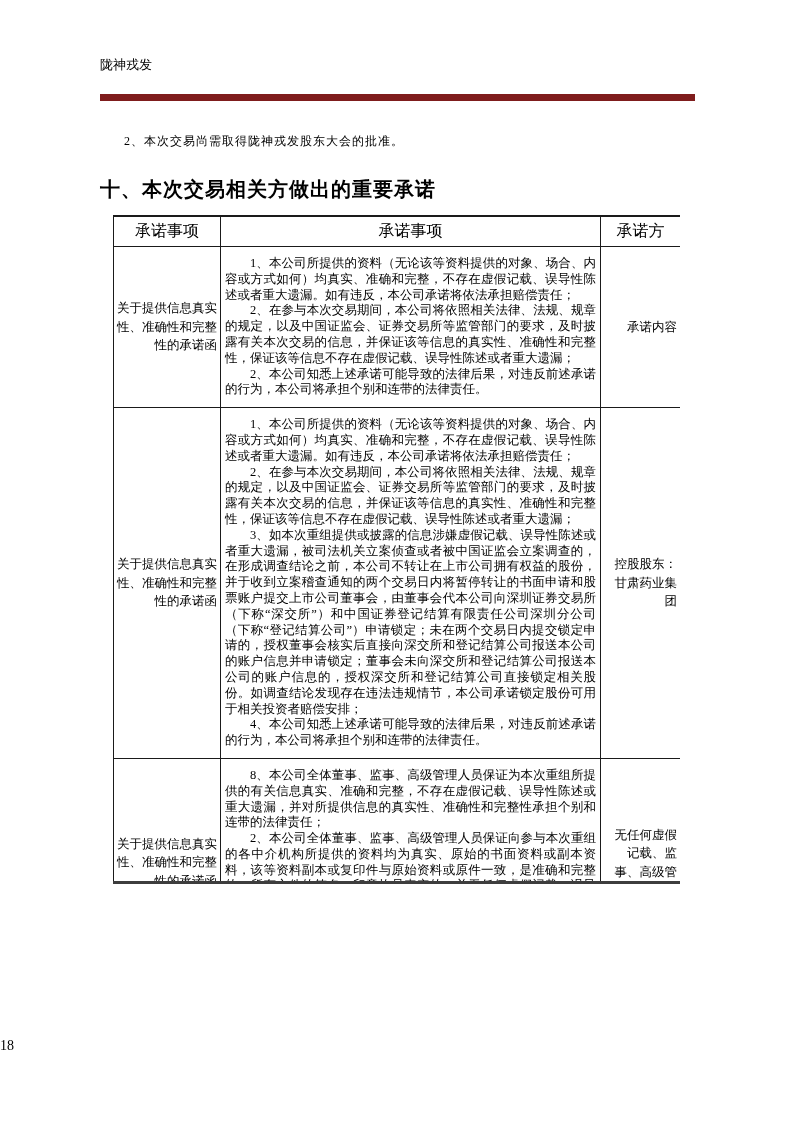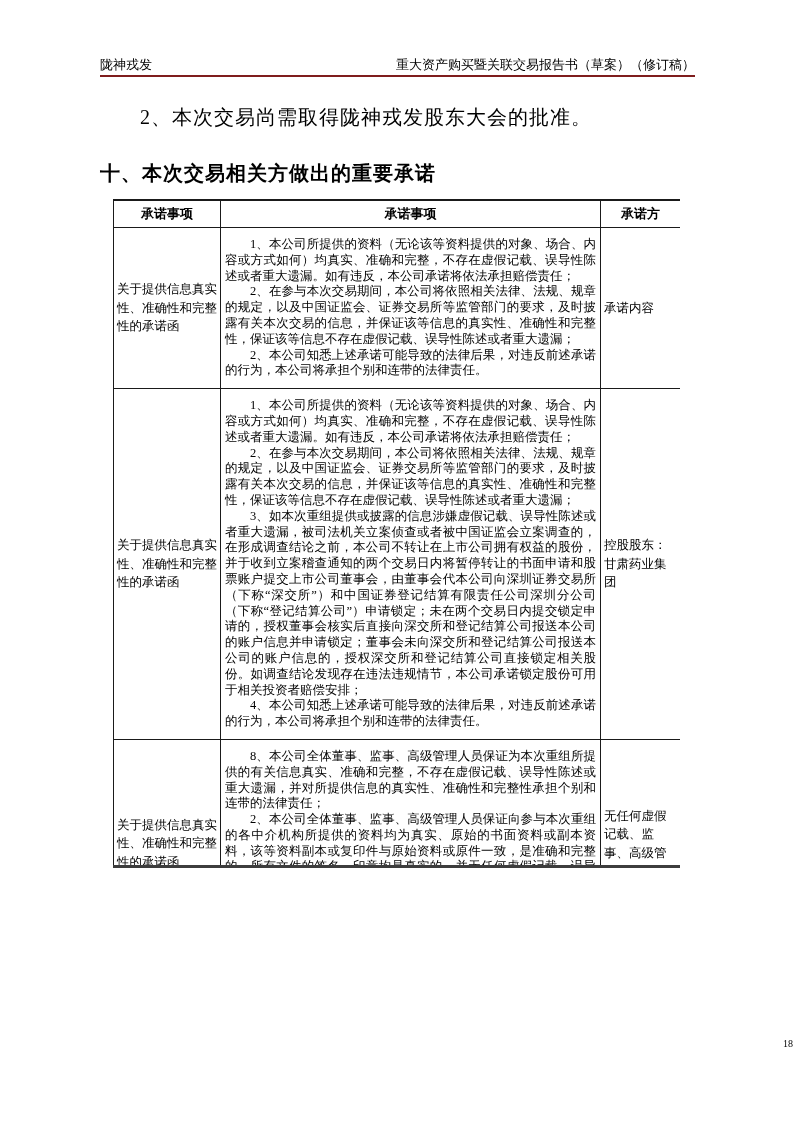--- a/index.html
+++ b/index.html
@@ -23,8 +23,8 @@
     align-items: flex-end;
     margin: 0 98px 0 100px;
     padding-top: 56px;
-    padding-bottom: 2px;
-    border-bottom: 2px solid #7f1d1d;
+    padding-bottom: 21px;
+    border-bottom: 7px solid #7f1d1d;
     font-size: 13px;
     line-height: 17px;
   }

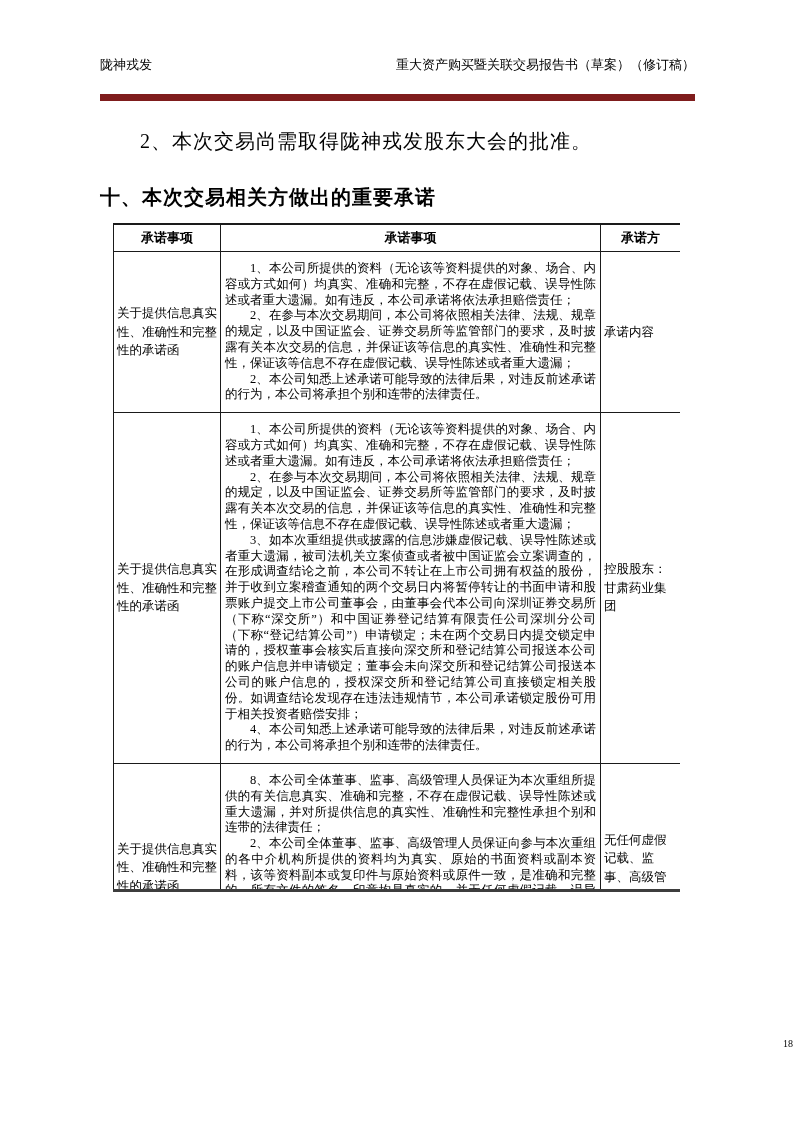--- a/index.html
+++ b/index.html
@@ -115,7 +115,6 @@
 
   <div class="page-header">
     <span>陇神戎发</span>
-    <span>重大资产购买暨关联交易报告书（草案）（修订稿）</span>
   </div>
 
   <div class="content">

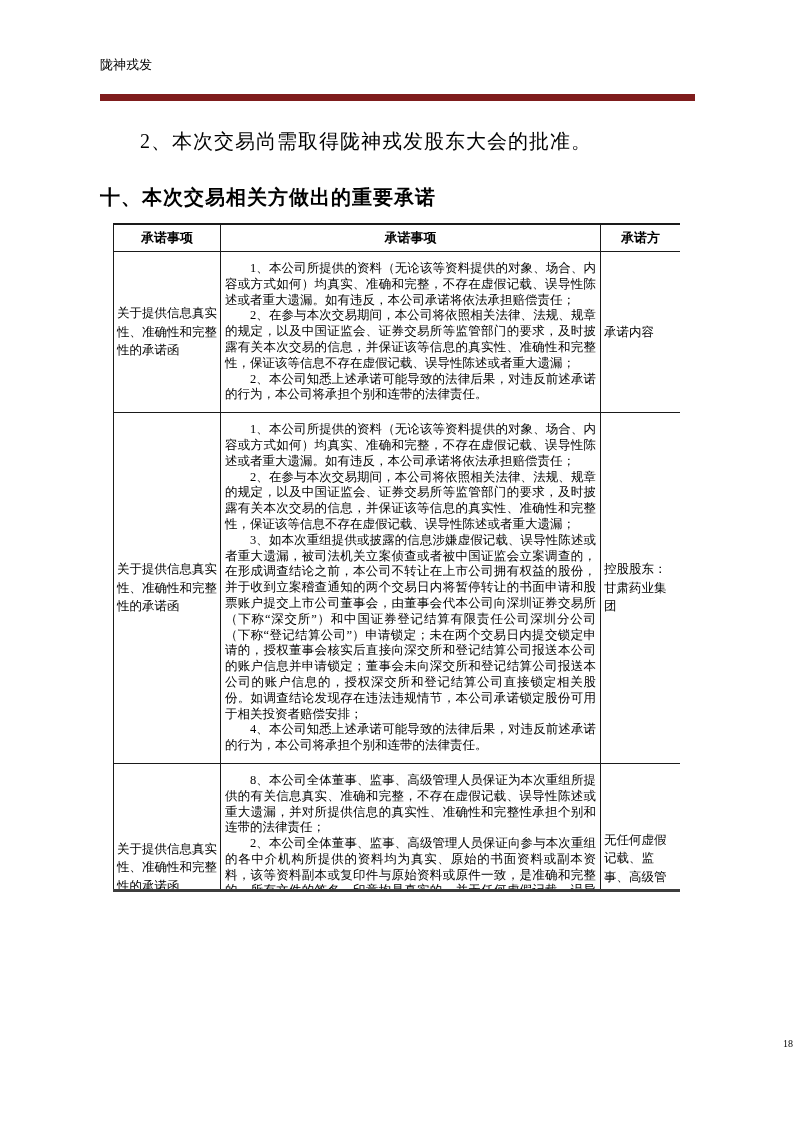--- a/index.html
+++ b/index.html
@@ -31,7 +31,7 @@
 
   
   .body-para {
-    font-size: 20px;
+    font-size: 12px;
     letter-spacing: 1px;
     line-height: 29px;
     text-indent: 2em;

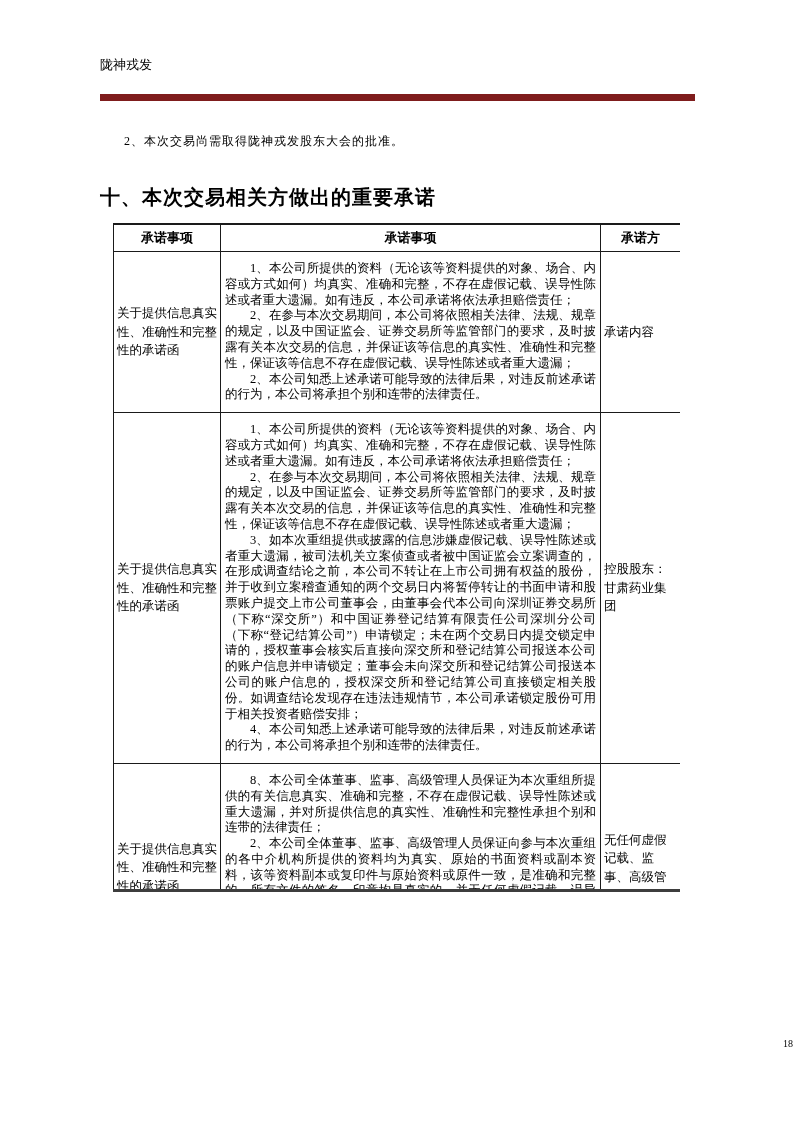--- a/index.html
+++ b/index.html
@@ -42,7 +42,7 @@
 
   
   .h1 {
-    margin-top: 28px;
+    margin-top: 20px;
     font-family: "Liberation Sans", "DejaVu Sans", sans-serif;
     font-weight: bold;
     font-size: 20px;

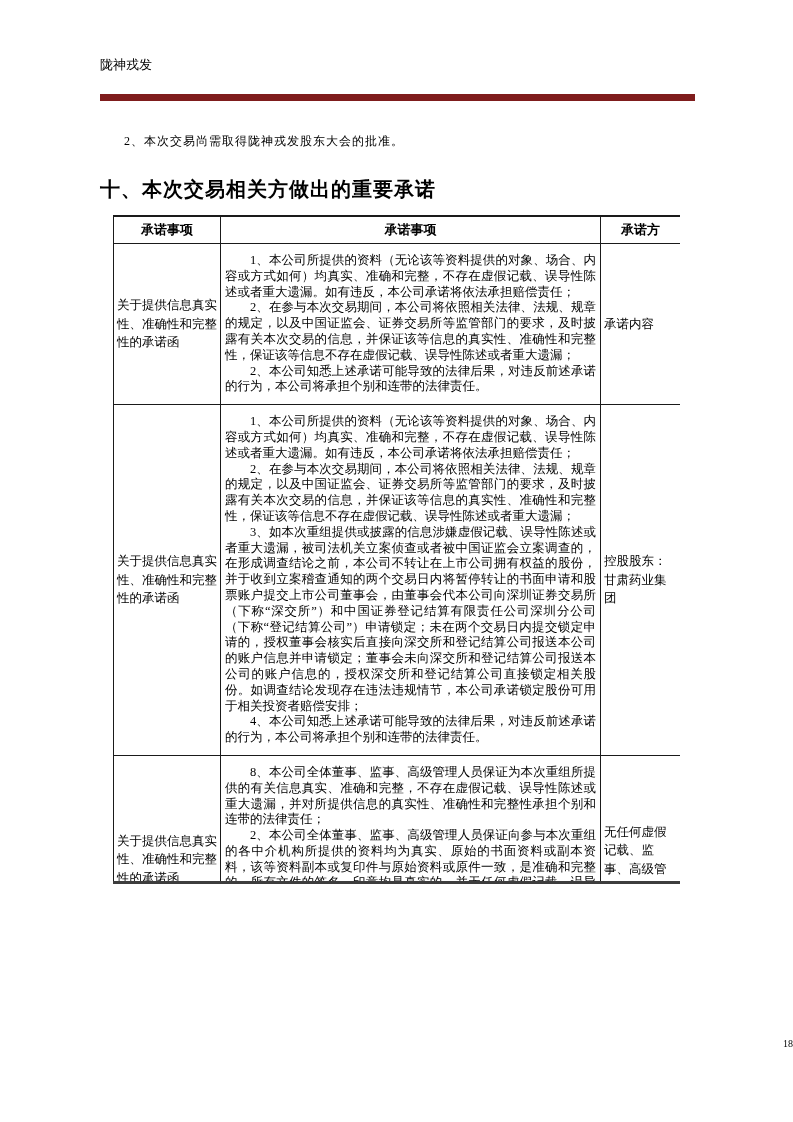--- a/index.html
+++ b/index.html
@@ -78,8 +78,8 @@
   }
   .commit-table th {
     font-family: "Liberation Sans", "DejaVu Sans", sans-serif;
-    font-weight: bold;
-    font-size: 13px;
+    font-weight: normal;
+    font-size: 16px;
     padding: 4px 2px;
     text-align: center;
   }

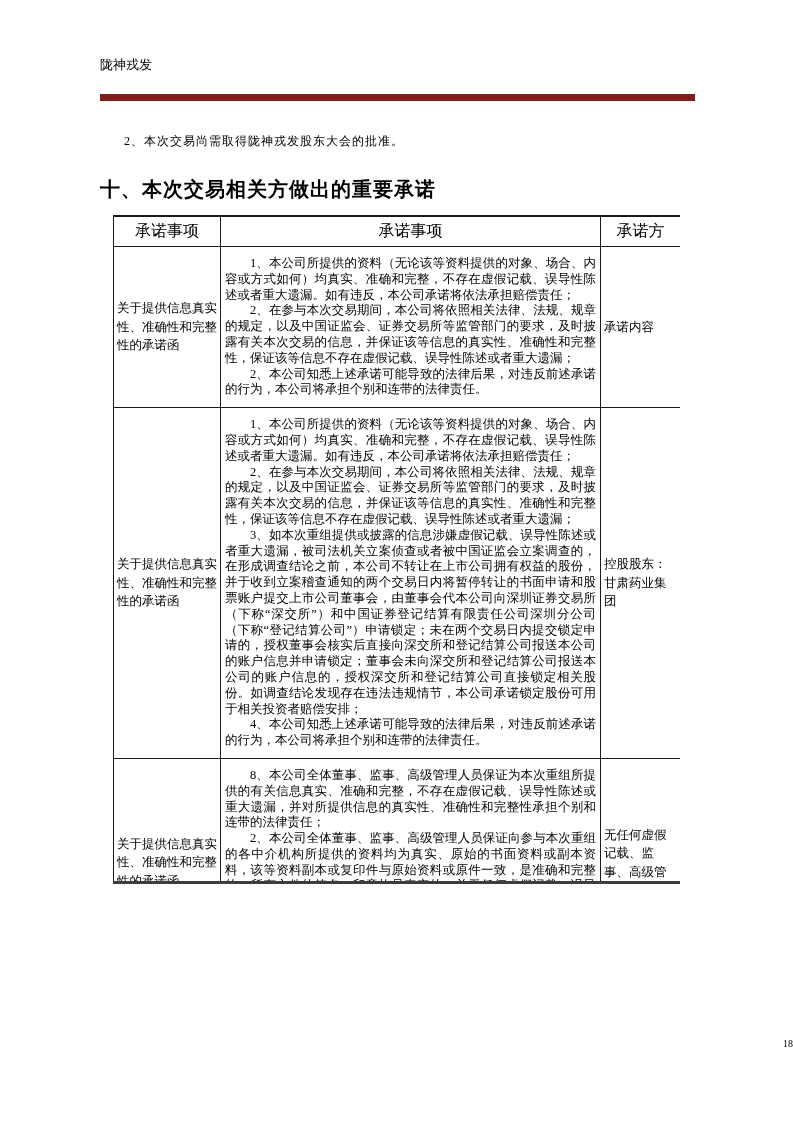--- a/index.html
+++ b/index.html
@@ -85,7 +85,7 @@
   }
   .commit-table td { vertical-align: middle; }
   td.cell-item, td.cell-party {
-    text-align: left;
+    text-align: right;
     font-size: 12.5px;
     line-height: 18.5px;
     padding: 2px 3px;

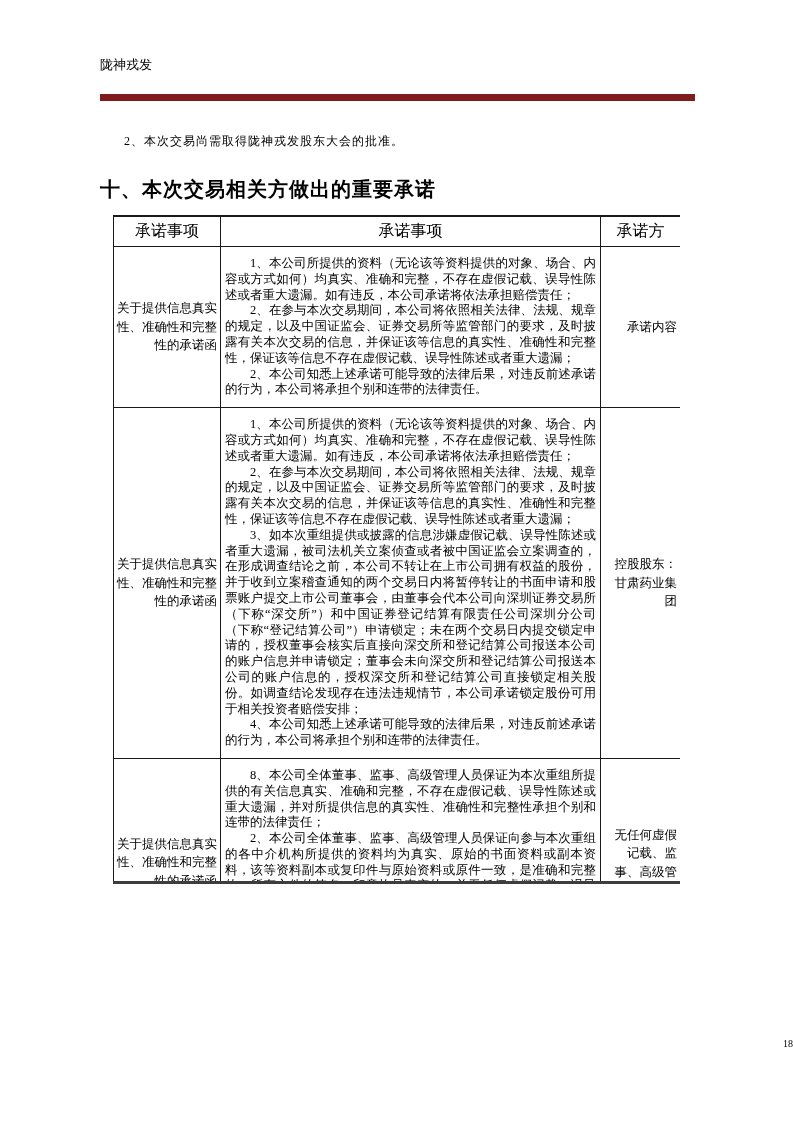--- a/index.html
+++ b/index.html
@@ -104,8 +104,8 @@
     left: 0;
     top: 1038px;
     width: 100%;
-    text-align: right;
-    font-size: 10px;
+    text-align: left;
+    font-size: 14px;
   }
 </style>
 </head>

